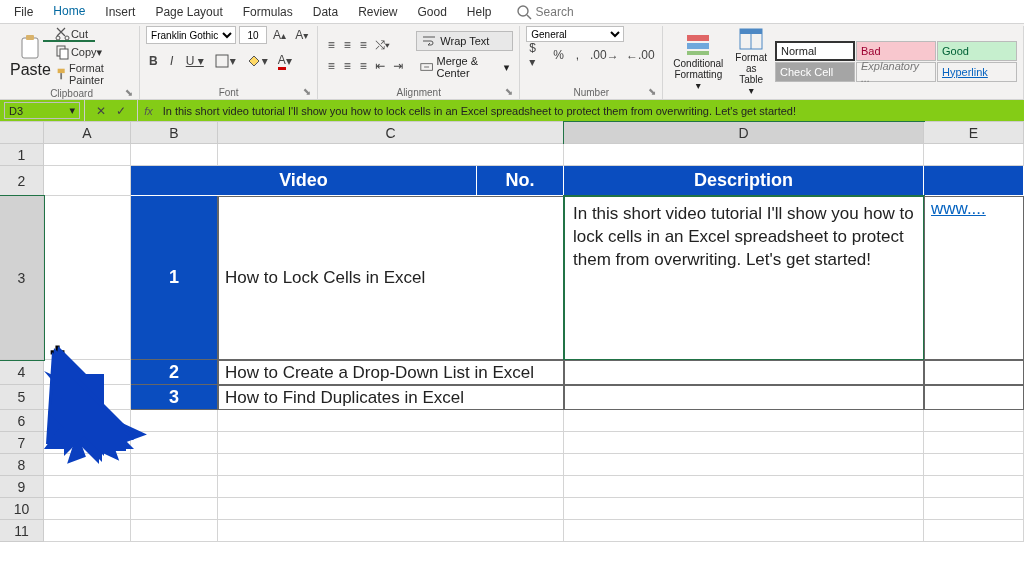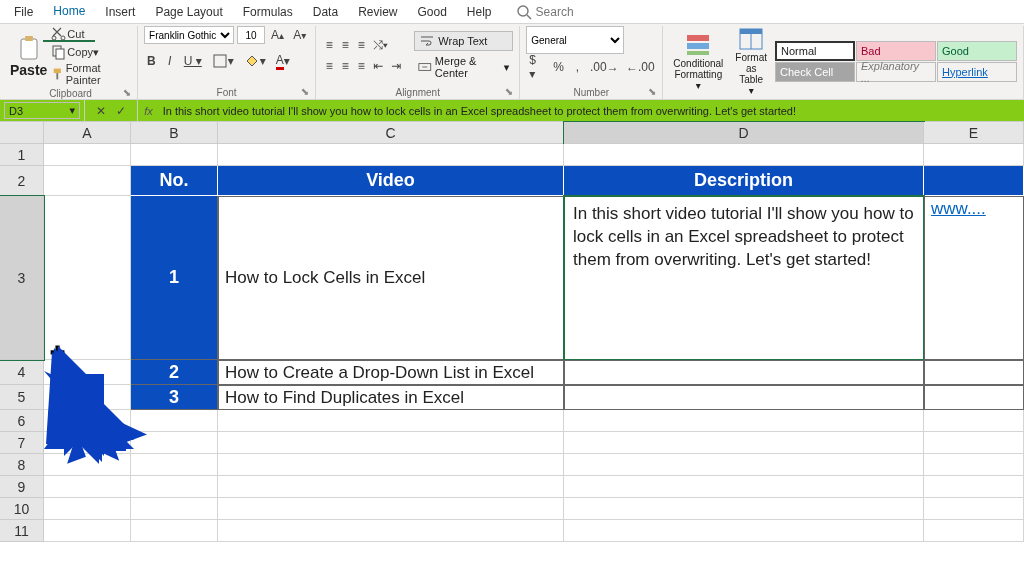--- a/index.html
+++ b/index.html
@@ -36,7 +36,7 @@
 .wrap-merge { display:flex; flex-direction:column; gap:3px; font-size:11px; margin-left:6px; }
 .wrap-merge div { display:flex; align-items:center; gap:3px; padding:1px 4px; }
 .number-row { display:flex; gap:4px; align-items:center; }
-select.numfmt { width:98px; height:28px; }
+select.numfmt { width:98px; height:16px; }
 .style-btn { display:flex; flex-direction:column; align-items:center; font-size:10px; padding:0 4px; cursor:pointer; }
 .style-grid { display:grid; grid-template-columns:repeat(3,80px); grid-auto-rows:20px; gap:1px; font-size:11px; }
 .style-cell { border:1px solid #bbb; display:flex; align-items:center; padding:0 4px; }

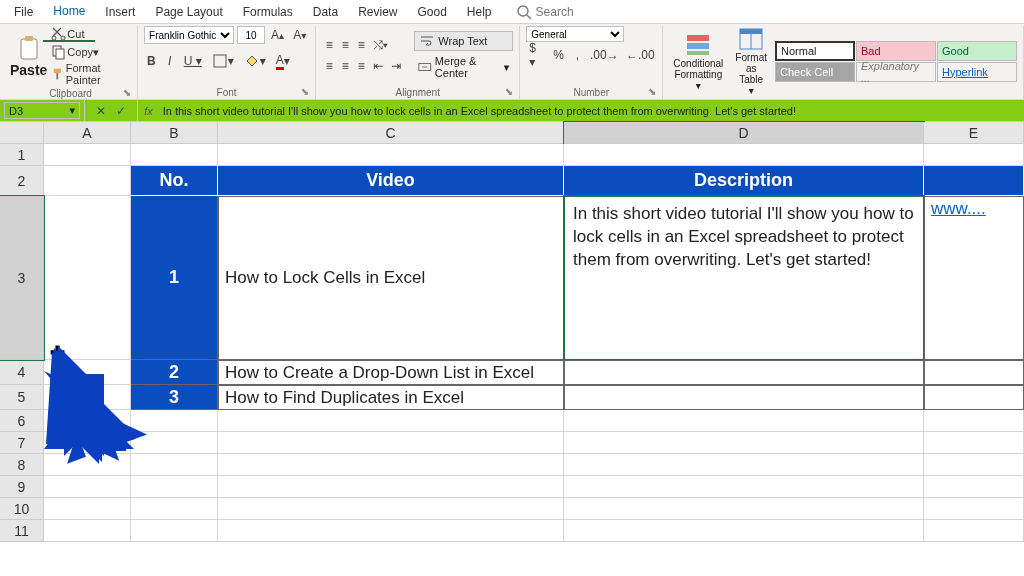--- a/index.html
+++ b/index.html
@@ -20,7 +20,7 @@
 .dialog-launcher { position:absolute; right:0; bottom:2px; font-size:10px; color:#888; }
 
 .paste-col { display:flex; flex-direction:column; align-items:center; justify-content:center; gap:1px; }
-.paste-col .lbl { font-size:14px;font-weight:bold; }
+.paste-col .lbl { font-size:16px; }
 .clip-items { display:flex; flex-direction:column; gap:2px; font-size:11px; color:#333; }
 .clip-items div { display:flex; align-items:center; gap:0; }
 

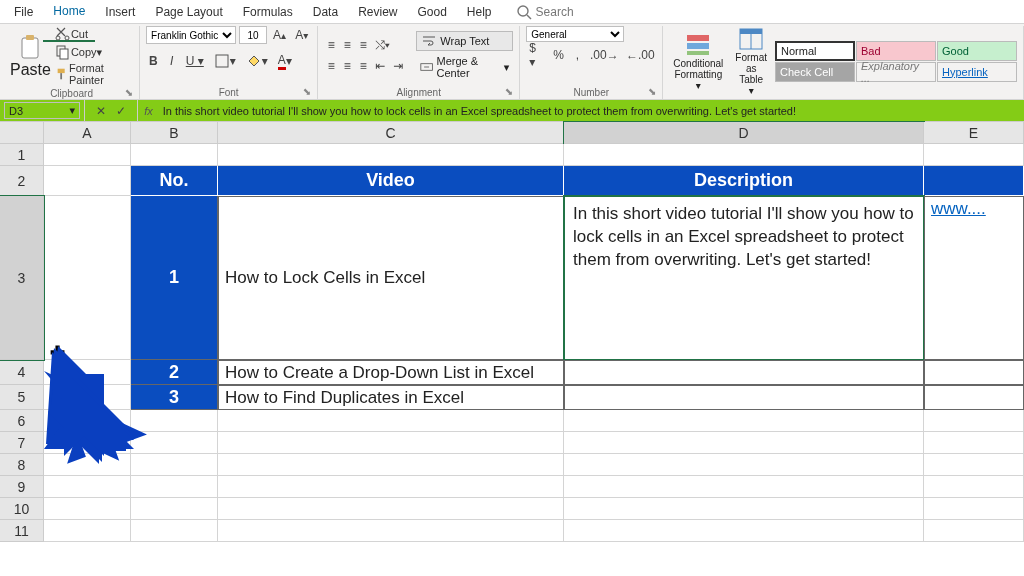--- a/index.html
+++ b/index.html
@@ -293,8 +293,8 @@
 
     <div class="row">
       <div class="cell wA h2"></div>
+      <div class="cell wC h2 table-header">Video</div>
       <div class="cell wB h2 table-header">No.</div>
-      <div class="cell wC h2 table-header">Video</div>
       <div class="cell wD h2 table-header">Description</div>
       <div class="cell wE h2 table-header"></div>
     </div>

